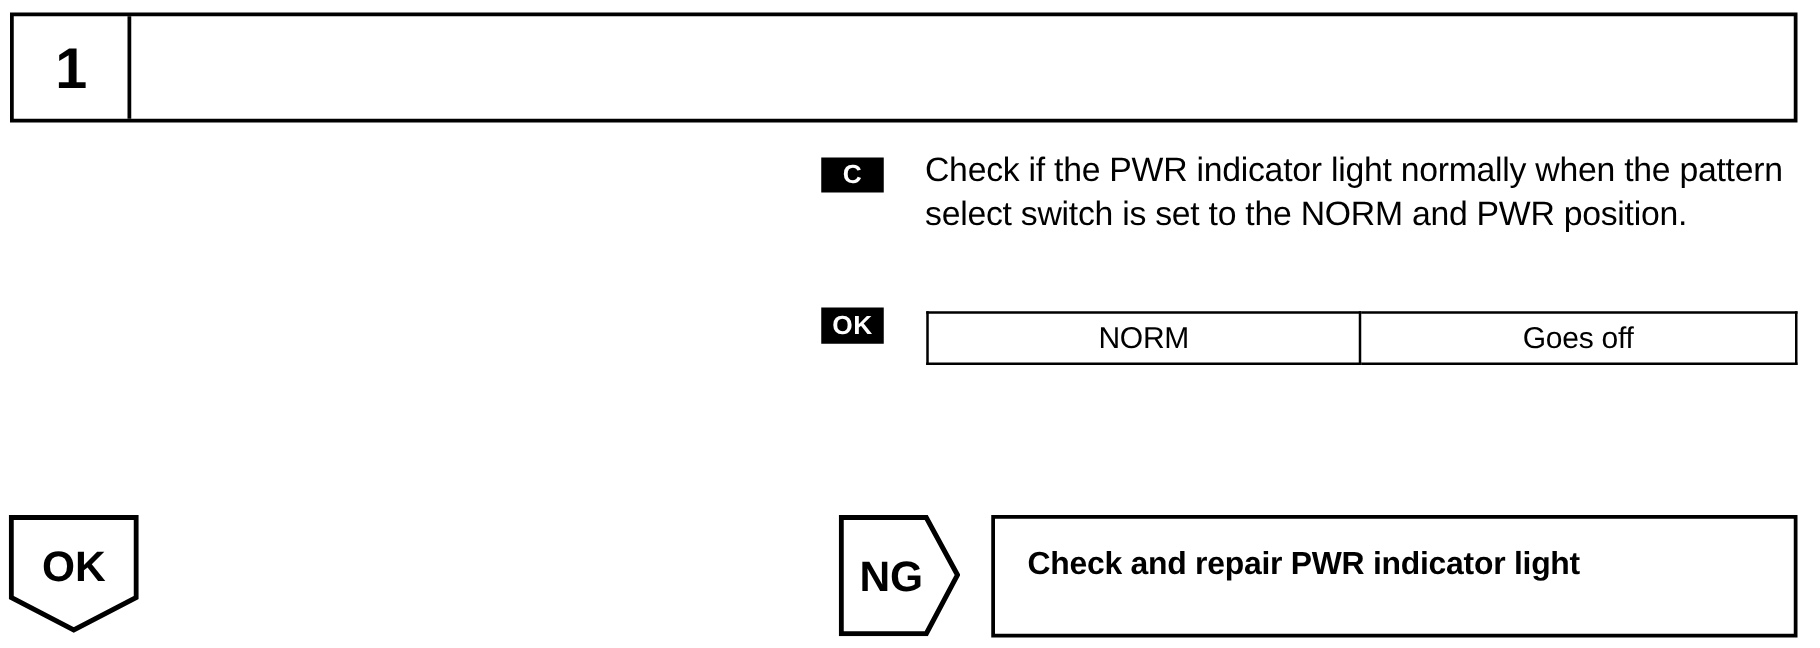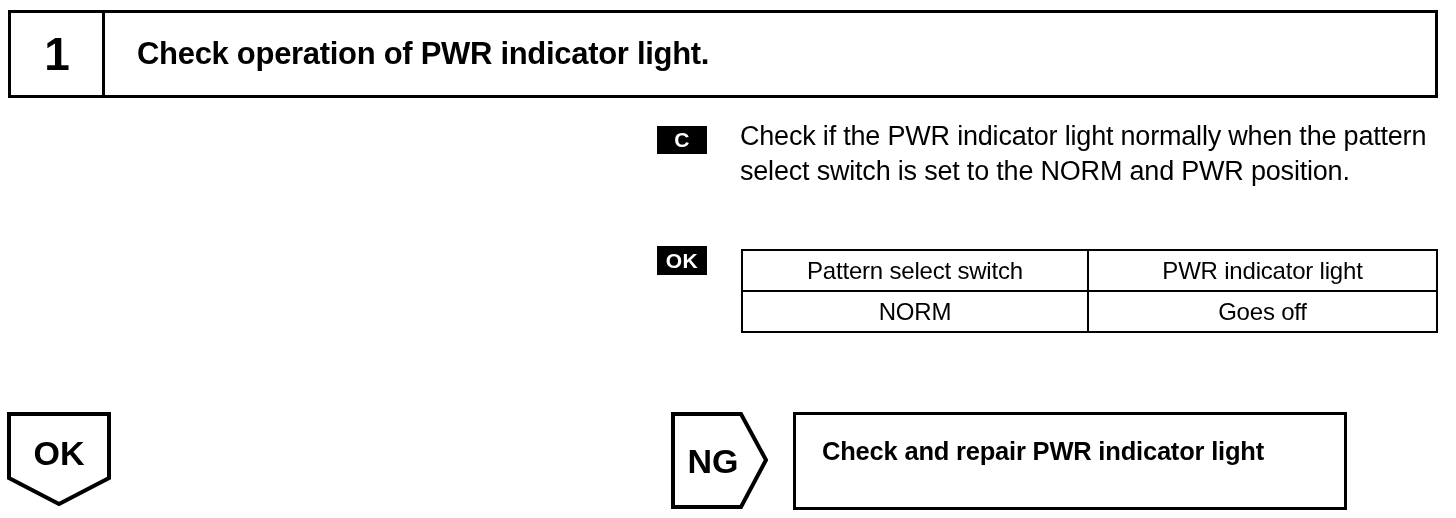--- a/index.html
+++ b/index.html
@@ -172,9 +172,6 @@
     <div class="step-number-cell">
       <span class="step-number">1</span>
     </div>
-    <div class="step-title-cell">
-      <span class="step-title">Check operation of PWR indicator light.</span>
-    </div>
   </div>
 
   <div class="condition-row">

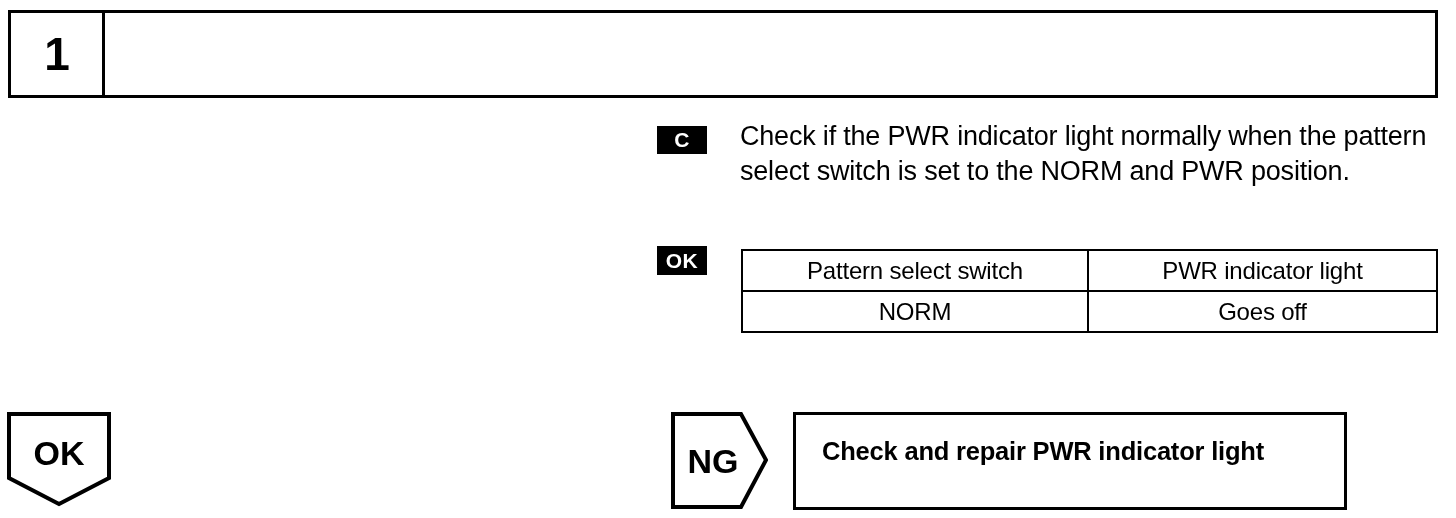--- a/index.html
+++ b/index.html
@@ -184,10 +184,6 @@
   <table class="spec-table">
     <tbody>
       <tr>
-        <td class="col-a">Pattern select switch</td>
-        <td class="col-b">PWR indicator light</td>
-      </tr>
-      <tr>
         <td class="col-a">NORM</td>
         <td class="col-b">Goes off</td>
       </tr>

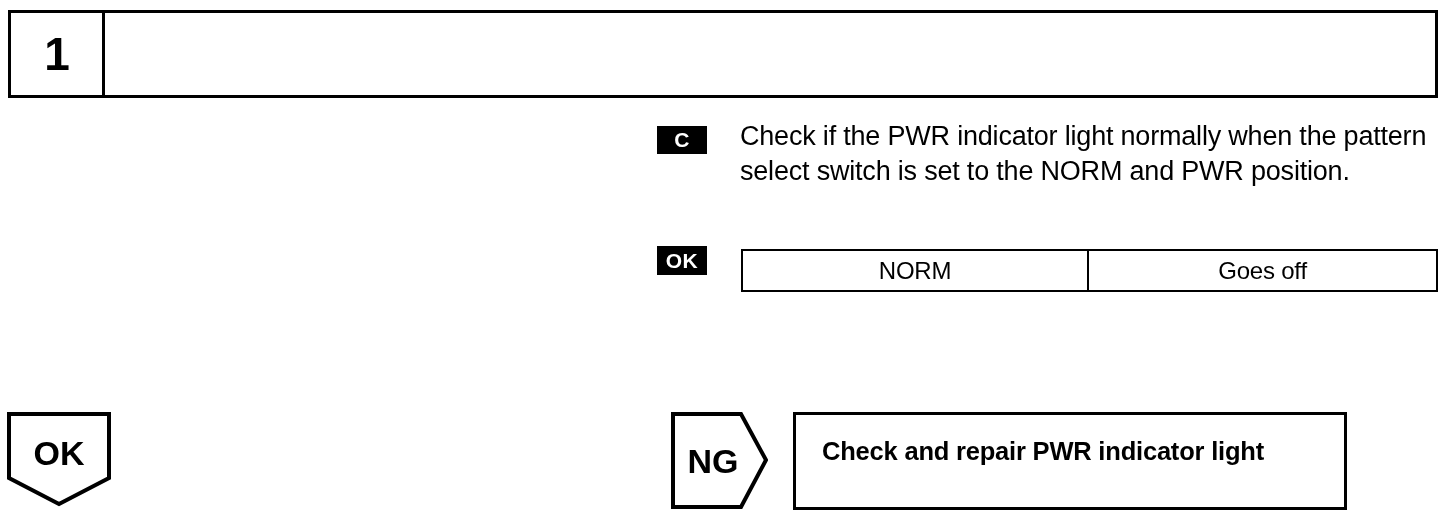--- a/index.html
+++ b/index.html
@@ -149,7 +149,7 @@
     position: absolute;
     left: 793px;
     top: 412px;
-    width: 554px;
+    width: 645px;
     height: 98px;
     border: 3px solid #000;
     background: #fff;

